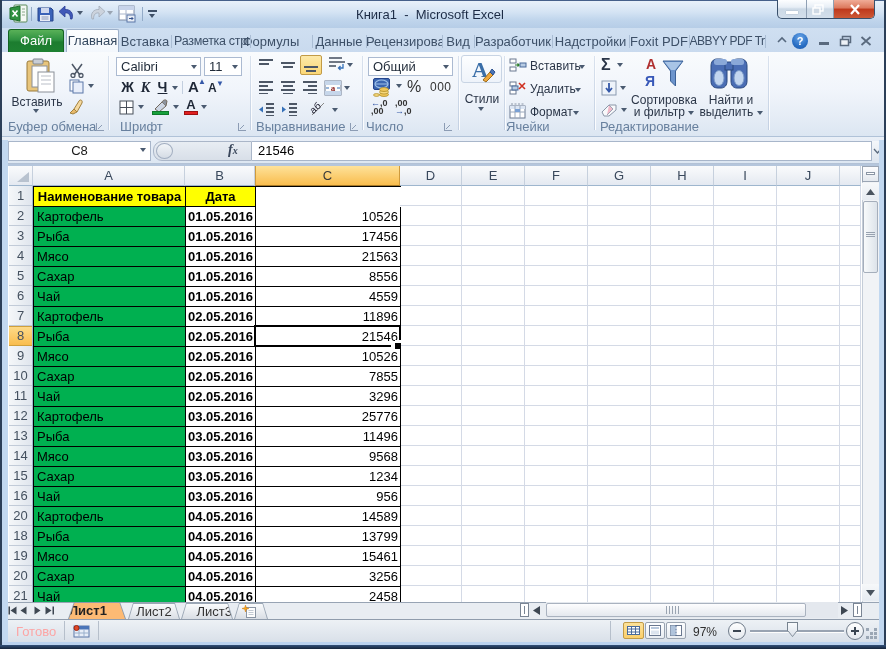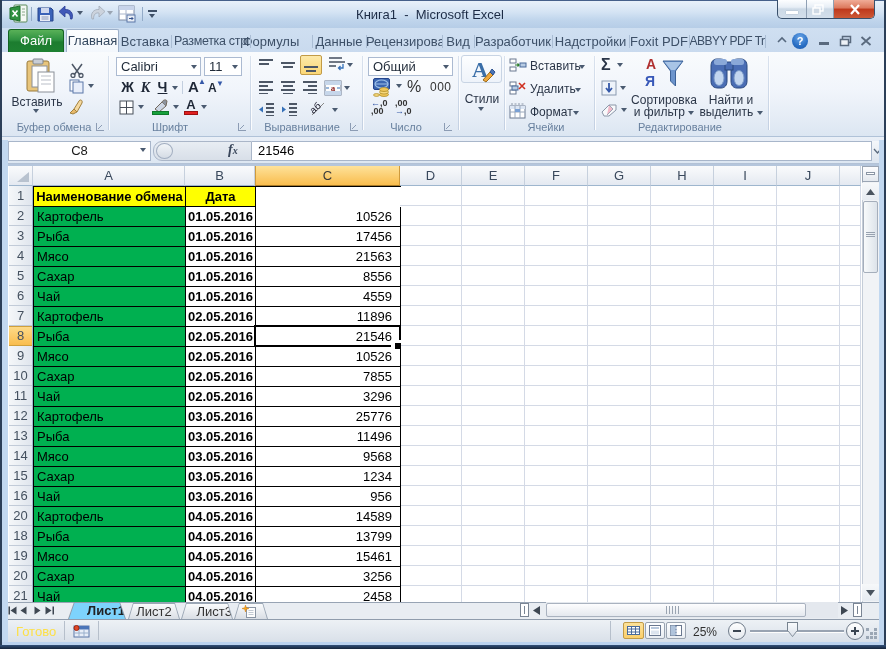--- a/index.html
+++ b/index.html
@@ -13,7 +13,7 @@
 .tsep{position:absolute;top:35px;width:1px;height:13px;background:#aabdd4}
 #ribbon{left:2px;top:52px;width:882px;height:85px;background:linear-gradient(180deg,#f9fbfd 0%,#f1f5fb 45%,#e6edf6 75%,#dce6f2 100%);border-bottom:1px solid #b0c2d8}
 .gdiv{position:absolute;top:56px;width:1px;height:74px;background:linear-gradient(180deg,#d9e2ee,#c3d0e2);box-shadow:1px 0 0 #fbfcfe}
-.glabel{position:absolute;top:121px;font-size:11px;color:#68809e;text-align:center;height:12px;line-height:12px}
+.glabel{position:absolute;top:121px;font-size:13px;color:#68809e;height:12px;line-height:12px}
 .dlgl{position:absolute;top:123px;width:8px;height:8px;border-left:1px solid #8c9cb4;border-bottom:1px solid #8c9cb4}
 .dlgl:after{content:"";position:absolute;left:1px;bottom:1px;width:4px;height:4px;background:linear-gradient(135deg,transparent 40%,#8c9cb4 40%,#8c9cb4 60%,transparent 60%)}
 .combo{position:absolute;height:19px;background:#fff;border:1px solid #abbad1;font-size:13px;color:#1f2a38;line-height:17px;padding-left:4px}

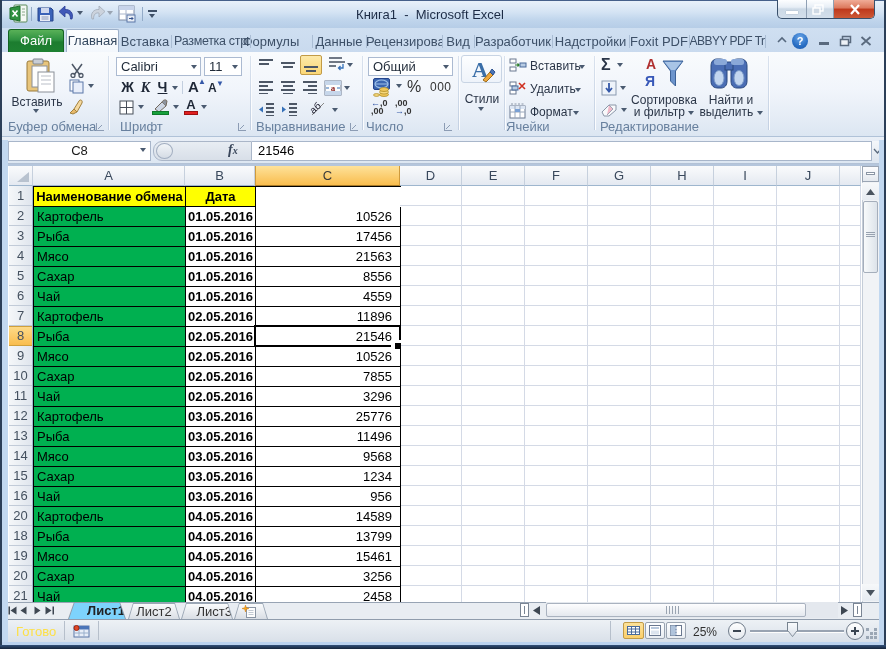--- a/index.html
+++ b/index.html
@@ -431,7 +431,7 @@
 
 <div class="ab" id="dtable">
 <div class="drow hr1">
-      <div class="ca">Наименование обмена</div>
+      <div class="ca">Наименование товара</div>
       <div class="cb">Дата</div>
     </div>
 <div class="drow">

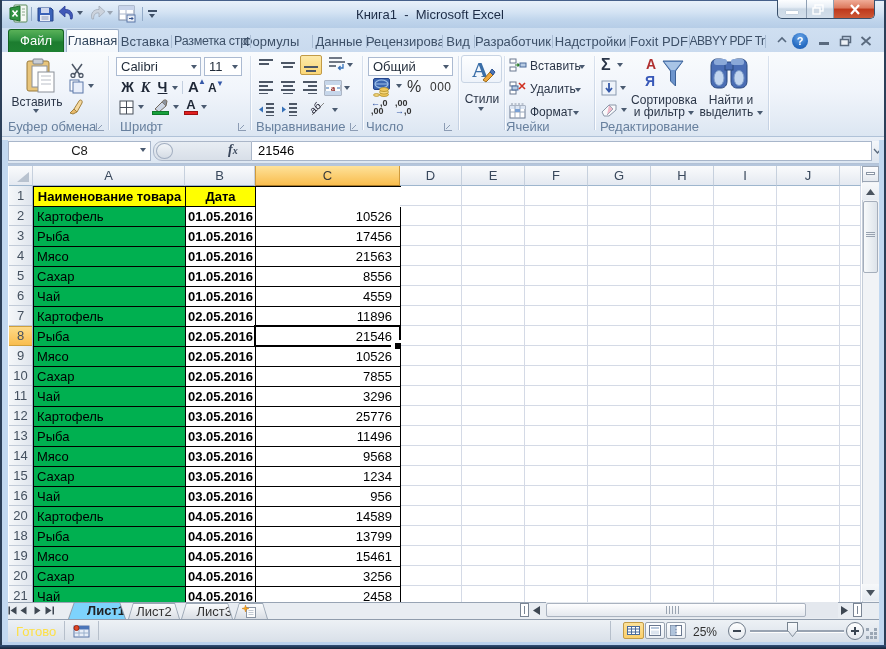--- a/index.html
+++ b/index.html
@@ -31,7 +31,7 @@
 .drow div{border-right:1px solid #000;border-bottom:1px solid #000;font-size:13px;line-height:19px;overflow:hidden}
 .ca{width:152px;background:#00b050;color:#000;padding-left:3px}
 .cb{width:70px;background:#fff;color:#000;font-weight:bold;text-align:center}
-.cc{width:145px;background:#fff;color:#000;text-align:right;padding-right:8px}
+.cc{width:145px;background:#fff;color:#000;text-align:right;padding-right:2px}
 .hr1 div{background:#ffff00;font-weight:bold;text-align:center;padding:0}
 
 #tabsbar{left:2px;top:602px;width:882px;height:17px;background:#e9edf2;border-top:1px solid #98a4b4}

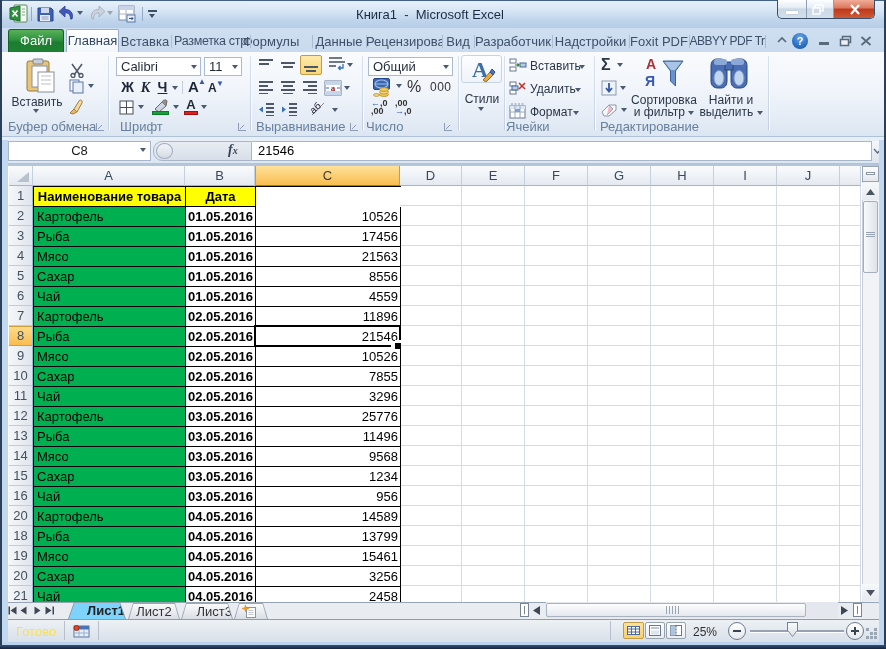--- a/index.html
+++ b/index.html
@@ -564,7 +564,7 @@
     </g>
   </svg>
 <div class="ab" style="left:68px;top:602px;width:58px;height:17px;background:#8c99a9;clip-path:polygon(6px 0,52px 0,58px 17px,0 17px)"></div>
-<div class="ab" style="left:69px;top:603px;width:56px;height:16px;background:#7dd3fc;clip-path:polygon(5.5px 0,50.5px 0,56px 16px,0 16px);font-size:13px;font-weight:bold;color:#222;text-align:right;line-height:16px">Лист1</div>
+<div class="ab" style="left:69px;top:603px;width:56px;height:16px;background:#fdba74;clip-path:polygon(5.5px 0,50.5px 0,56px 16px,0 16px);font-size:13px;font-weight:bold;color:#222;text-align:left;line-height:16px">Лист1</div>
 <div class="ab" style="left:128px;top:603px;width:52px;height:16px;background:#9aa6b4;clip-path:polygon(5px 0,47px 0,52px 16px,0 16px)"></div>
 <div class="ab" style="left:129px;top:604px;width:50px;height:15px;background:linear-gradient(180deg,#fafbfc,#d9dee5);clip-path:polygon(4.5px 0,45.5px 0,50px 15px,0 15px);font-size:13px;color:#333;text-align:center;line-height:15px">Лист2</div>
 <div class="ab" style="left:181px;top:603px;width:52px;height:16px;background:#9aa6b4;clip-path:polygon(5px 0,47px 0,52px 16px,0 16px)"></div>

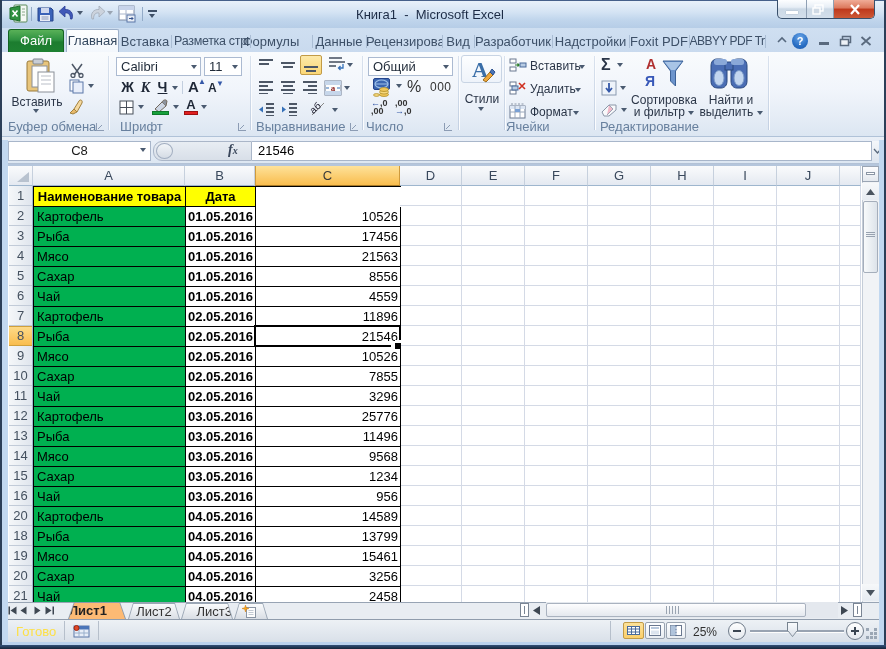--- a/index.html
+++ b/index.html
@@ -592,7 +592,7 @@
 <div class="ab" style="left:853px;top:603px;width:9px;height:14px;background:#fff;border:1px solid #7a8594"></div>
 <div class="ab" style="left:857px;top:606px;width:1px;height:8px;background:#7a8594"></div>
 <div class="ab" id="status"></div>
-<div class="ab tx" style="left:16px;top:624px;font-size:13px;color:#fde047">Готово</div>
+<div class="ab tx" style="left:16px;top:624px;font-size:13px;color:#fca5a5">Готово</div>
 <div class="ab" style="left:64px;top:621px;width:1px;height:19px;background:#b6bfcb"></div>
 <svg class="ab" style="left:73px;top:625px" width="17" height="13" viewBox="0 0 17 13">
     <rect x="1" y="1" width="15" height="11" fill="#e8eef8" stroke="#5b77a8"></rect>

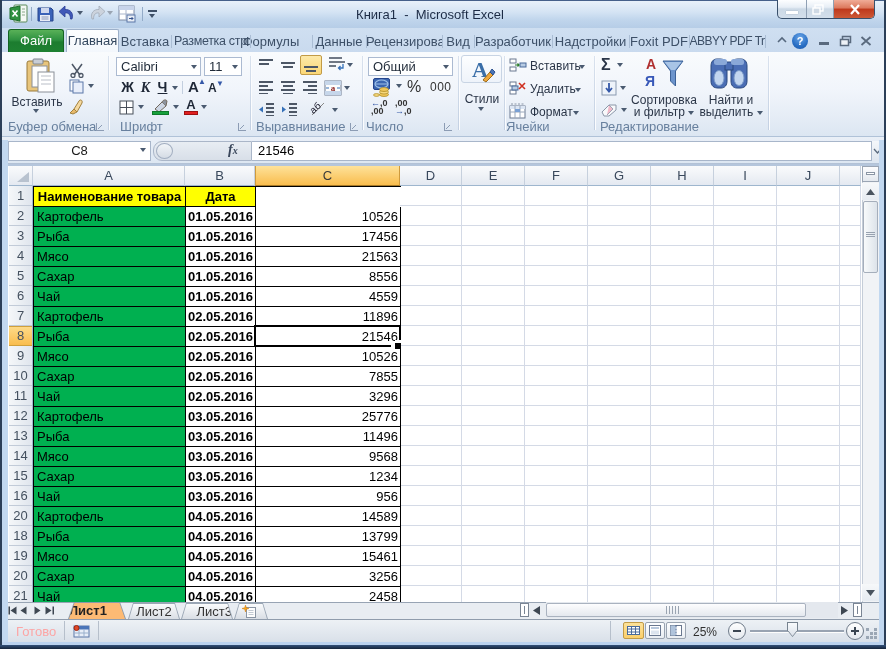--- a/index.html
+++ b/index.html
@@ -624,7 +624,7 @@
     <rect x="0.5" y="0.5" width="5" height="10" fill="#b0c4dc"></rect>
     <line x1="6" y1="0.5" x2="6" y2="10.5" stroke="#3a5a8a" stroke-dasharray="2 1"></line>
   </svg>
-<div class="ab tx" style="left:693px;top:625px;font-size:12px;color:#2f2f2f">25%</div>
+<div class="ab tx" style="left:693px;top:625px;font-size:12px;color:#2f2f2f">97%</div>
 <div class="ab" style="left:728px;top:622px;width:18px;height:18px;border-radius:50%;border:1px solid #6f7b8a;background:linear-gradient(180deg,#fefefe,#e4e9ef)"></div>
 <div class="ab" style="left:733px;top:630px;width:8px;height:2px;background:#3a4552"></div>
 <div class="ab" style="left:750px;top:630px;width:94px;height:2px;background:#98a3b2;box-shadow:0 1px 0 #fdfdfd"></div>

